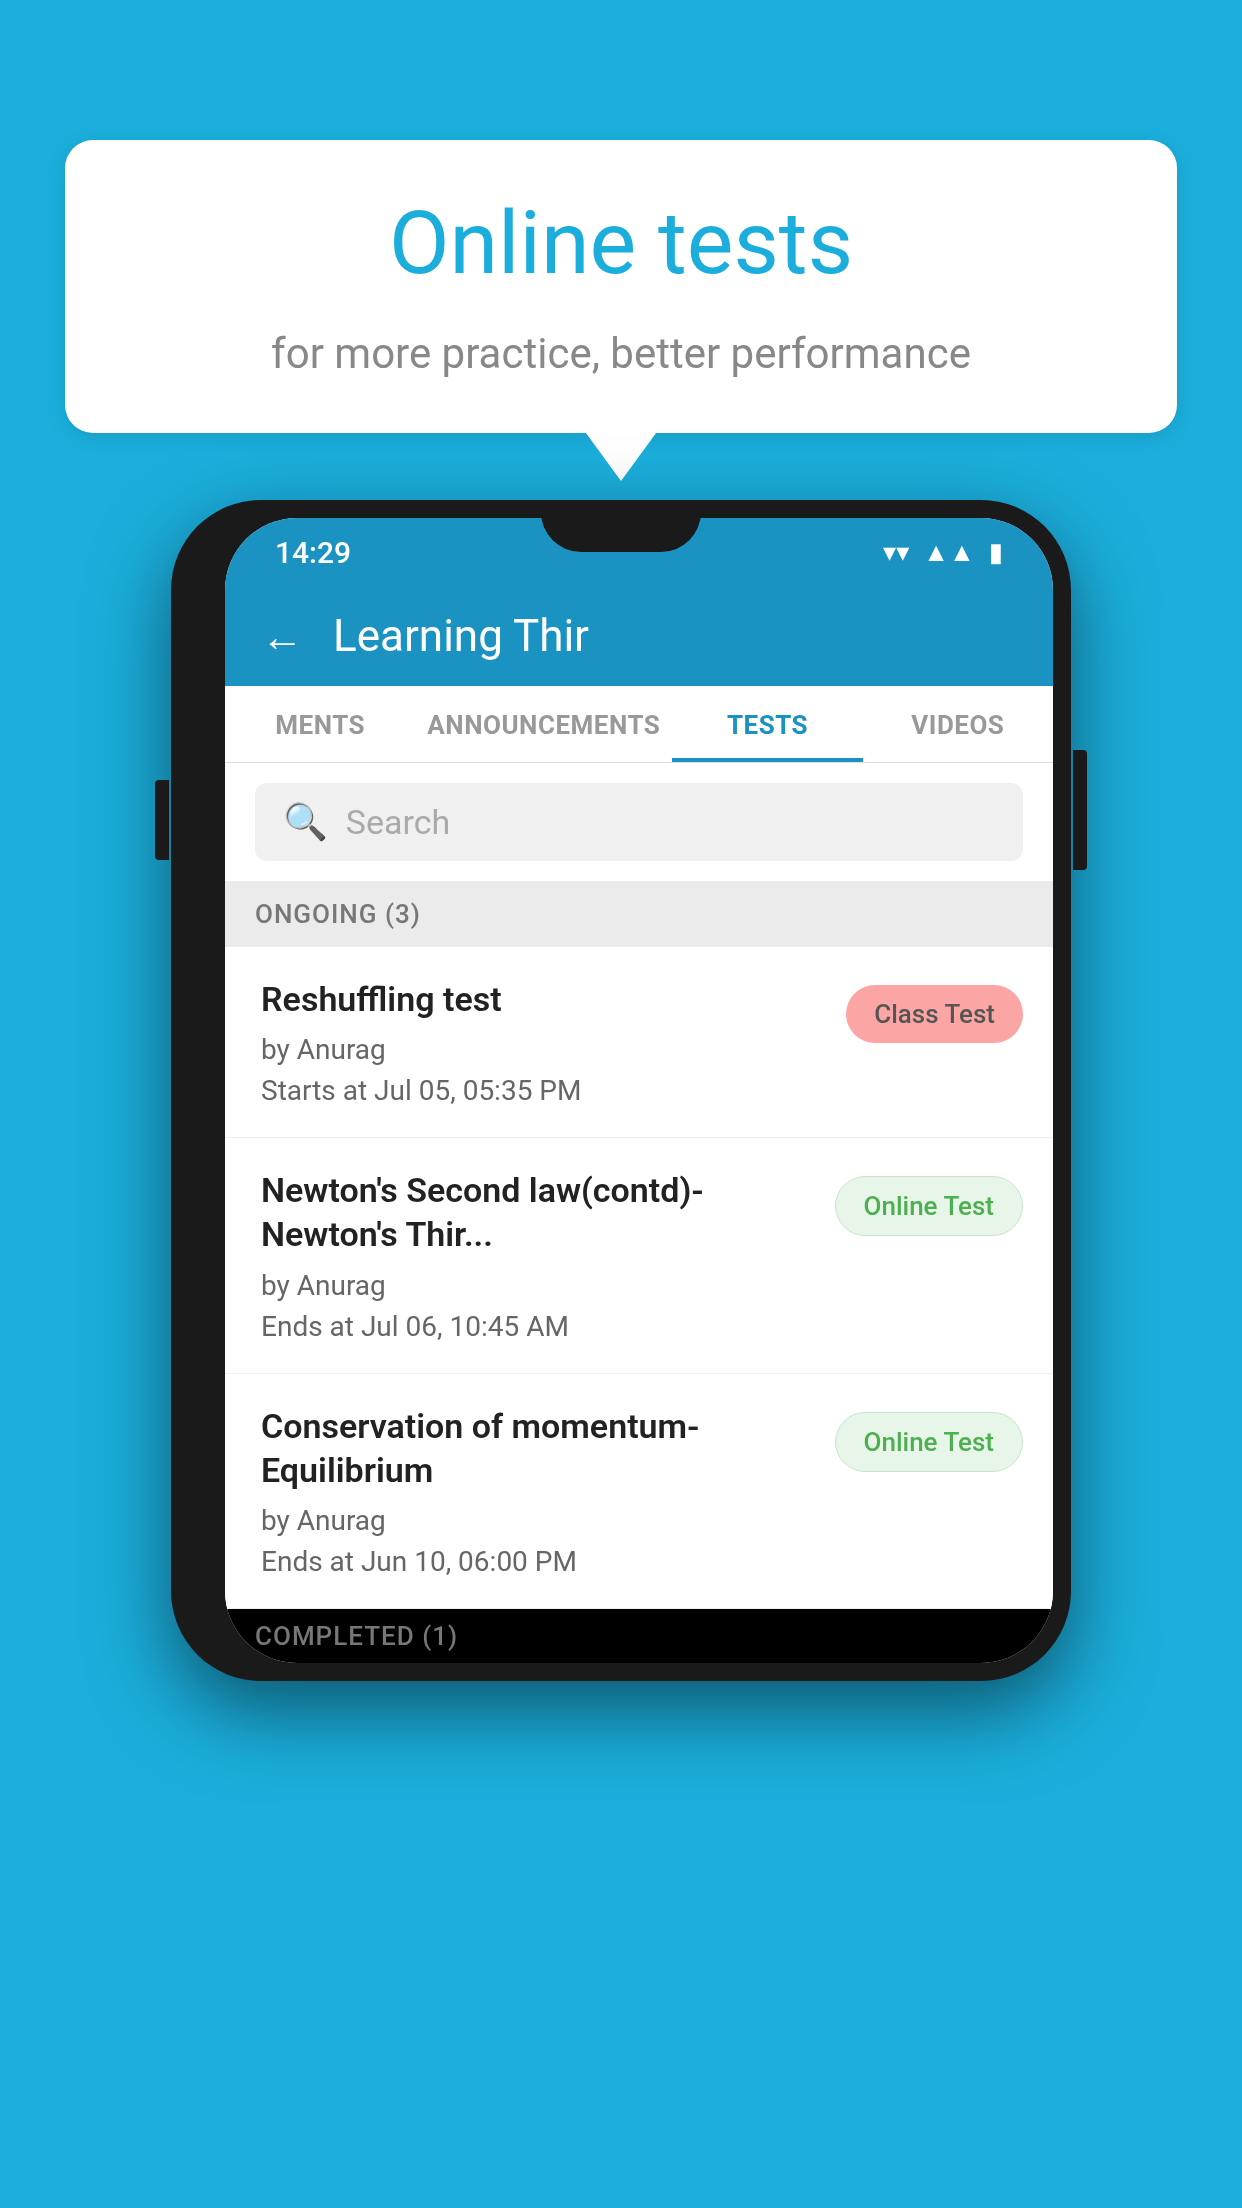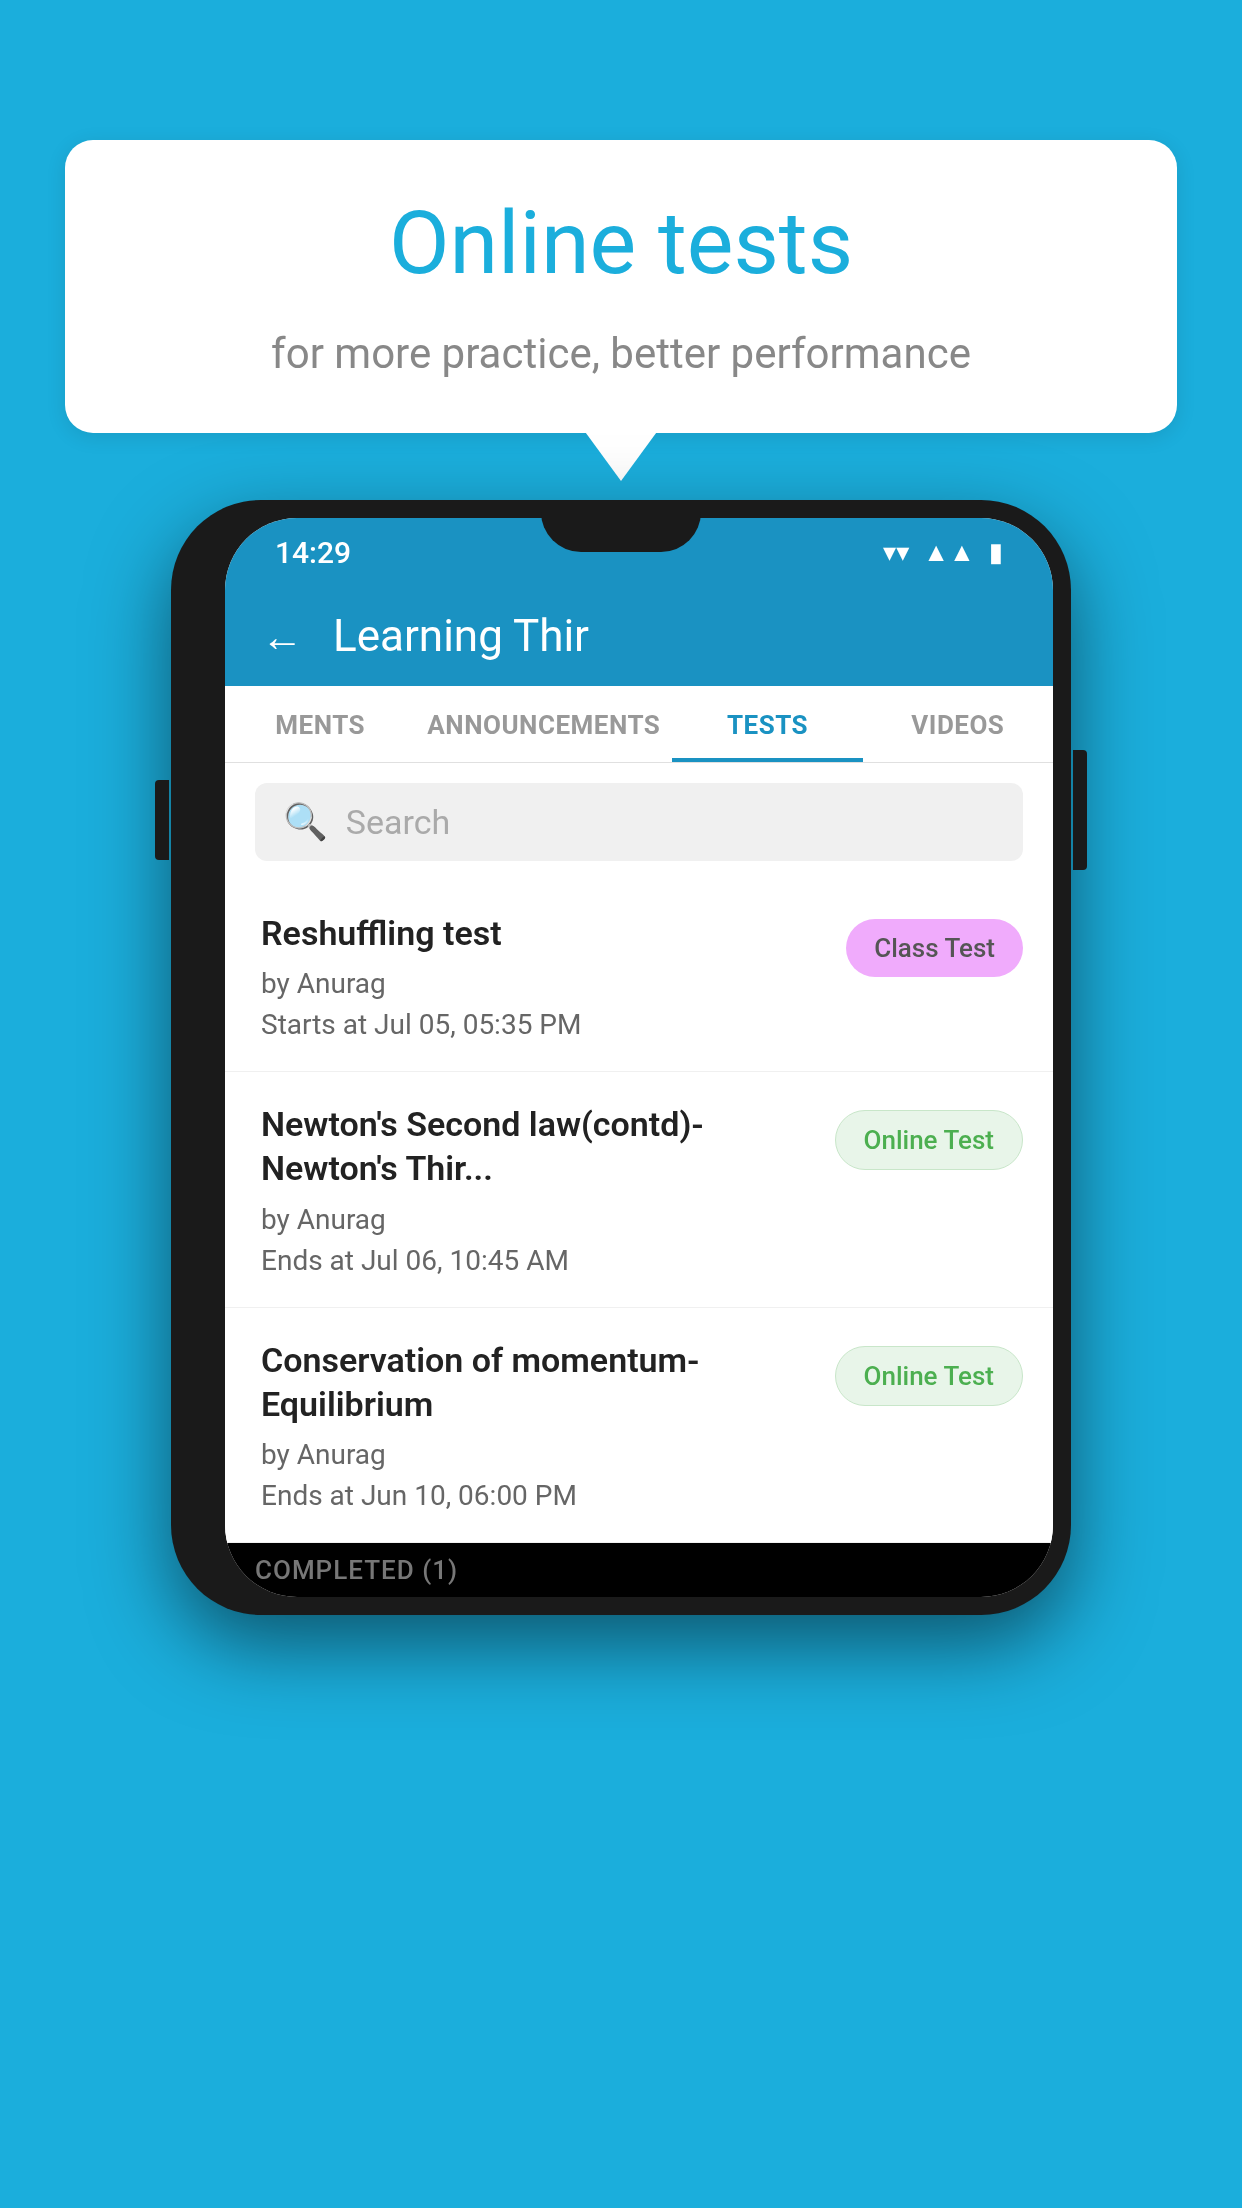--- a/index.html
+++ b/index.html
@@ -358,6 +358,9 @@
         </div>
       </div>
 
+      <div class="section-header">
+        <span class="section-label">ONGOING (3)</span>
+      </div>
 
       <div class="test-item">
         <div class="test-info">

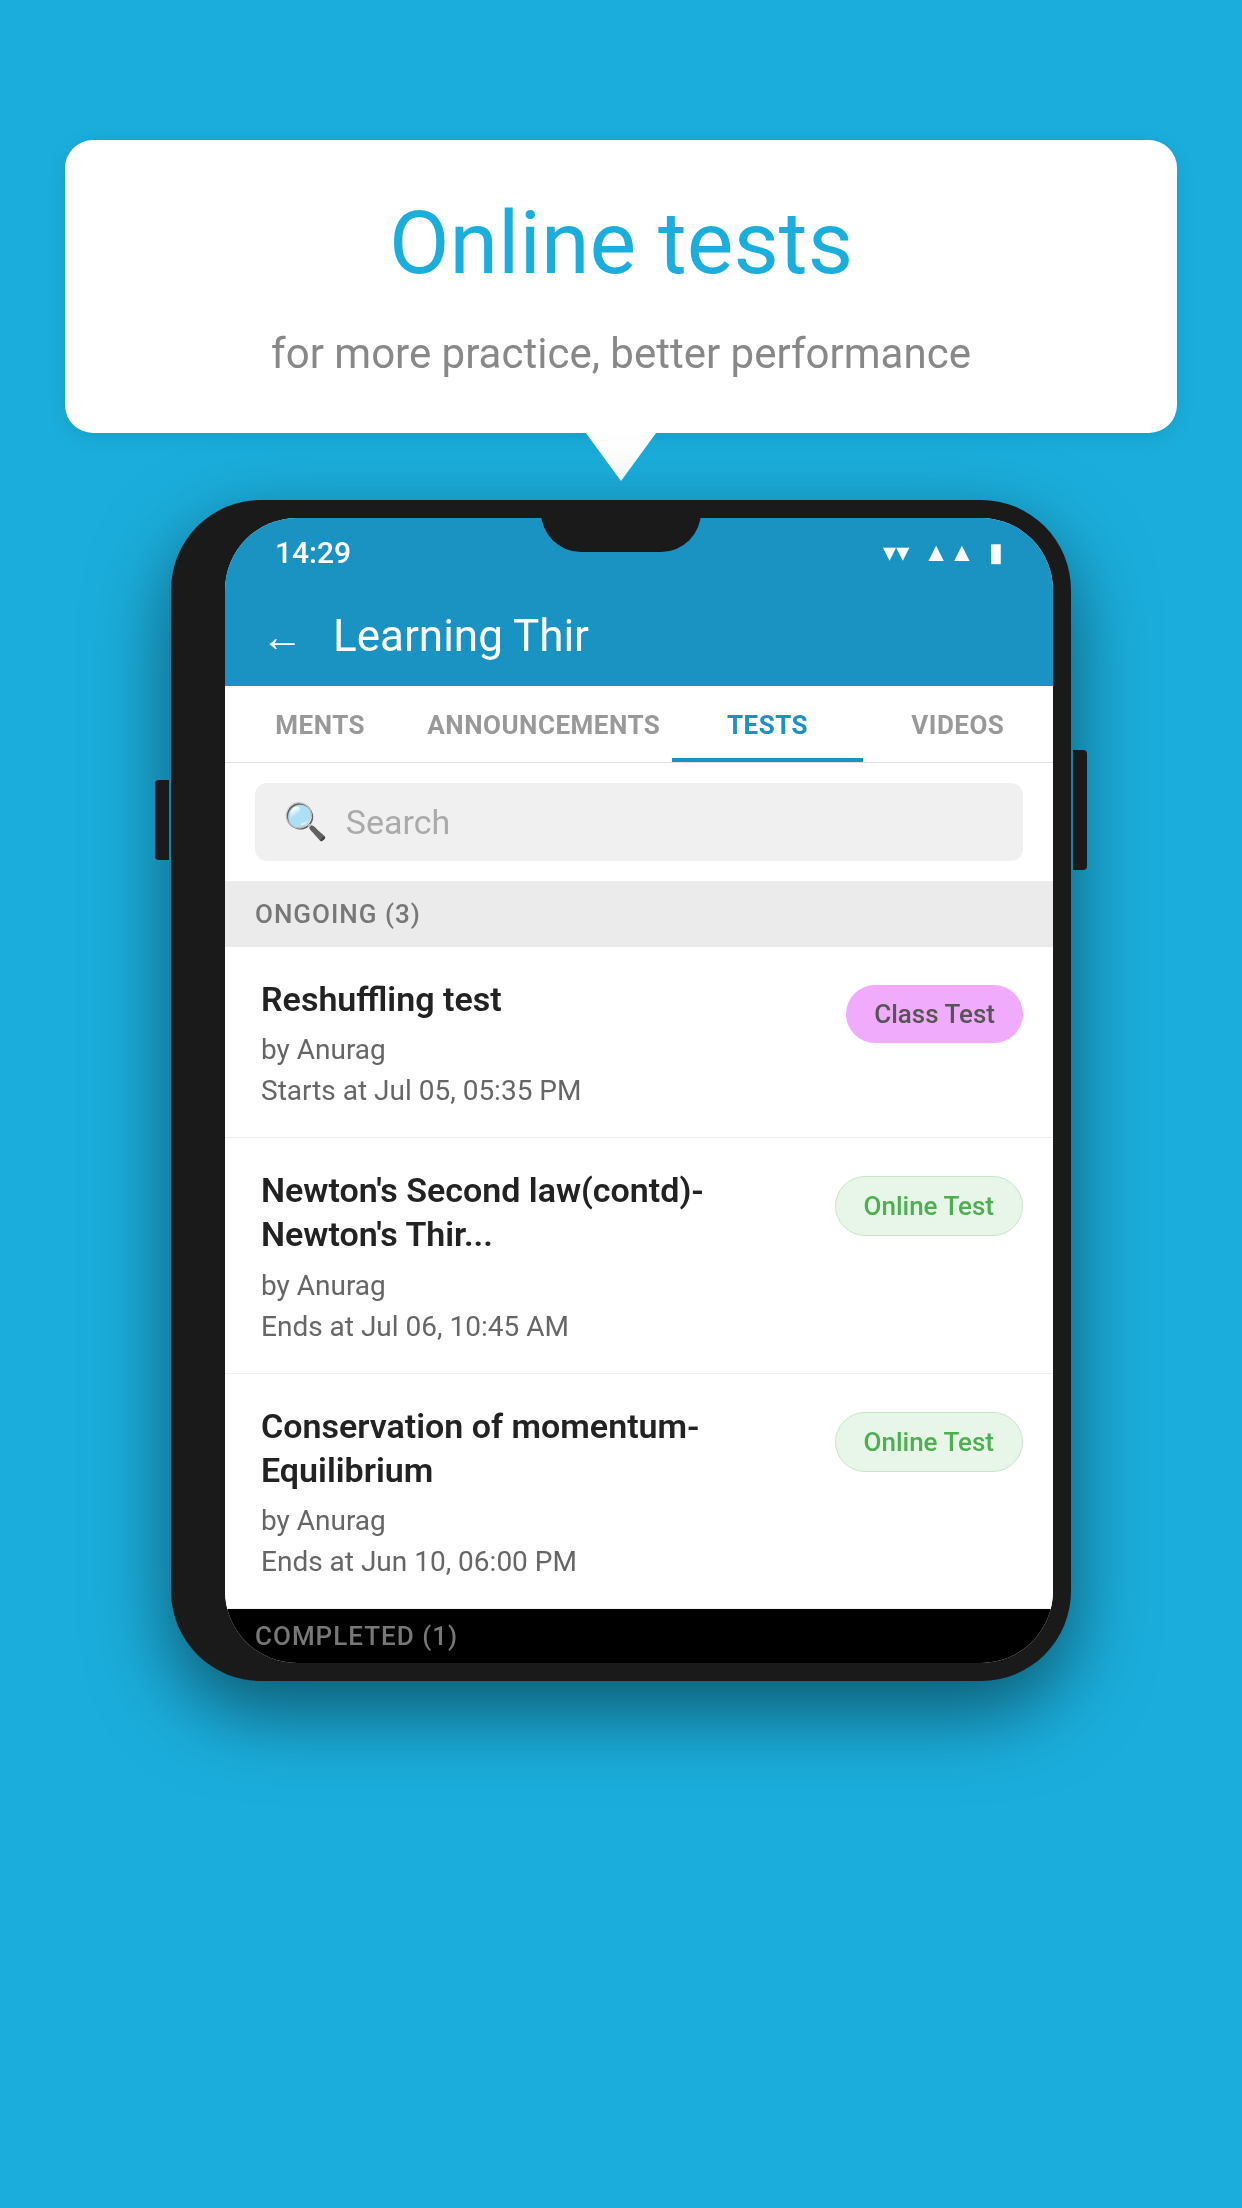--- a/index.html
+++ b/index.html
@@ -284,7 +284,7 @@
     }
 
     .badge-class {
-      background: #f0abfc;
+      background: #fca5a5;
       color: #555;
     }
 

